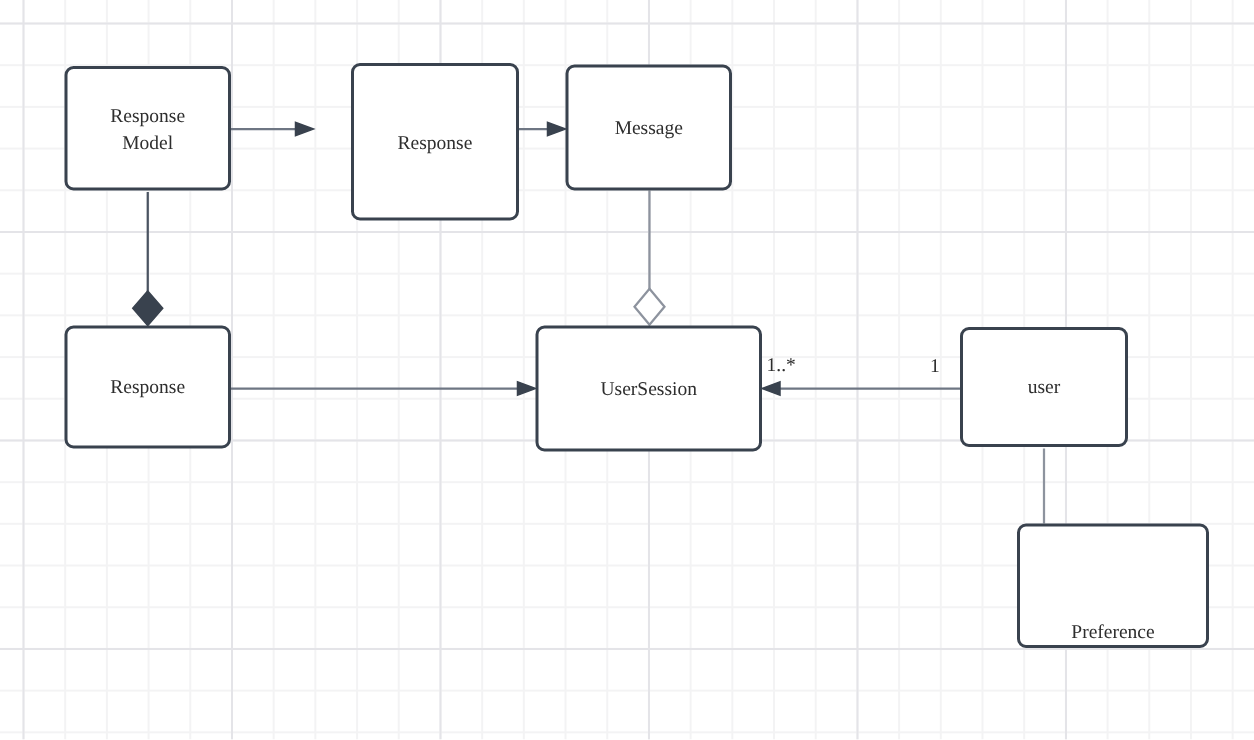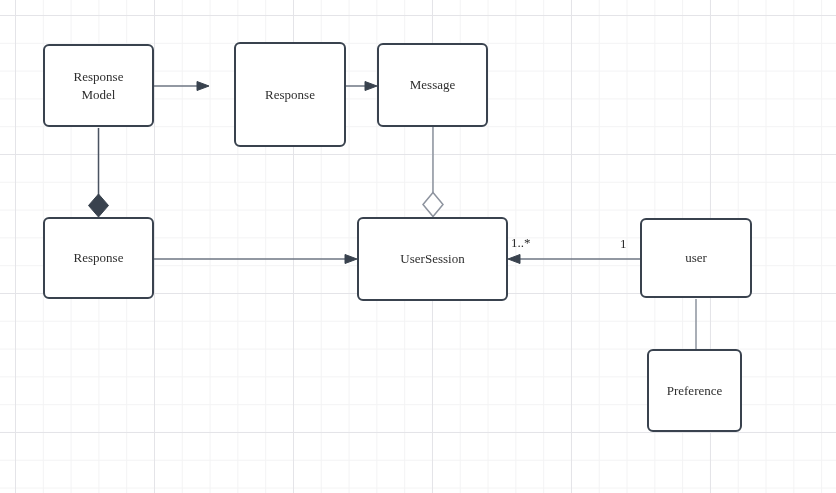--- a/index.html
+++ b/index.html
@@ -126,7 +126,7 @@
     <span class="lbl">UserSession</span>
   </div>
 
-  <div class="node" style="left:647px; top:349px; width:95px; height:83px;">
+  <div class="node" style="left:678px; top:349px; width:128px; height:83px;align-items:flex-end;">
     <span class="lbl">Preference</span>
   </div>
 

